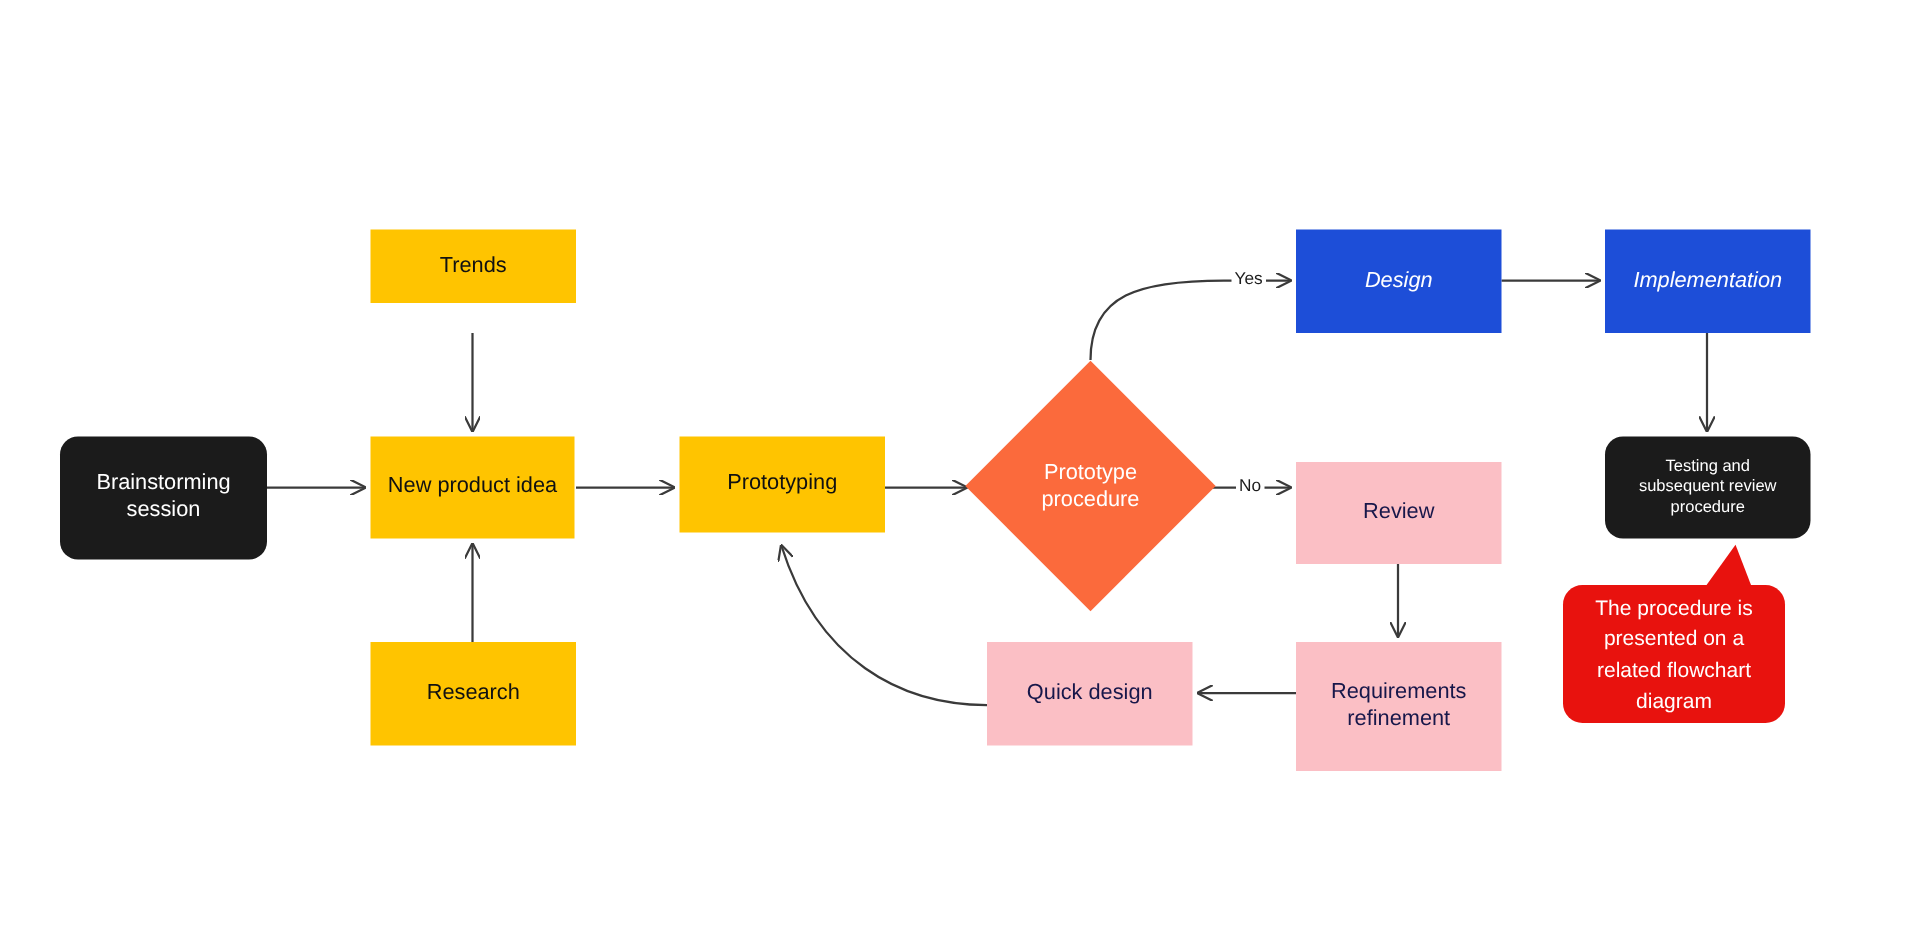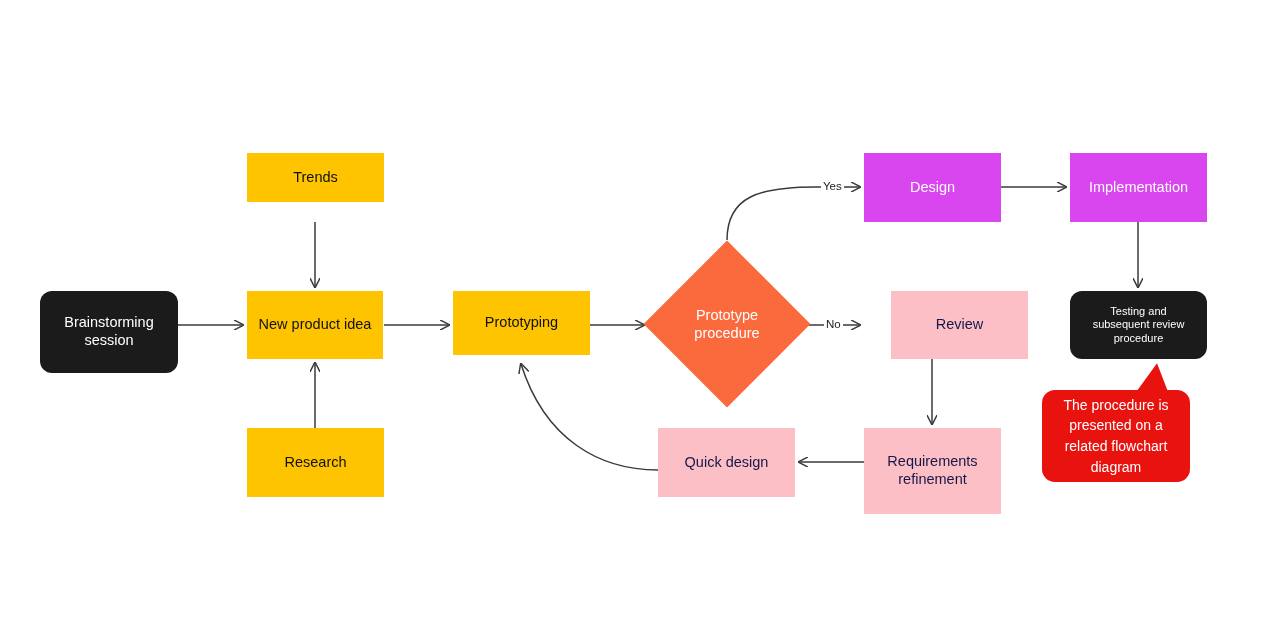--- a/index.html
+++ b/index.html
@@ -43,8 +43,9 @@
     color: #111111;
   }
   .n-blue {
-    background: #d946ef;
-    color: #ffffff;
+    background: #1d4ed8;
+    color: #ffffff;
+    font-style: italic;
   }
   .n-pink {
     background: #FBBFC5;

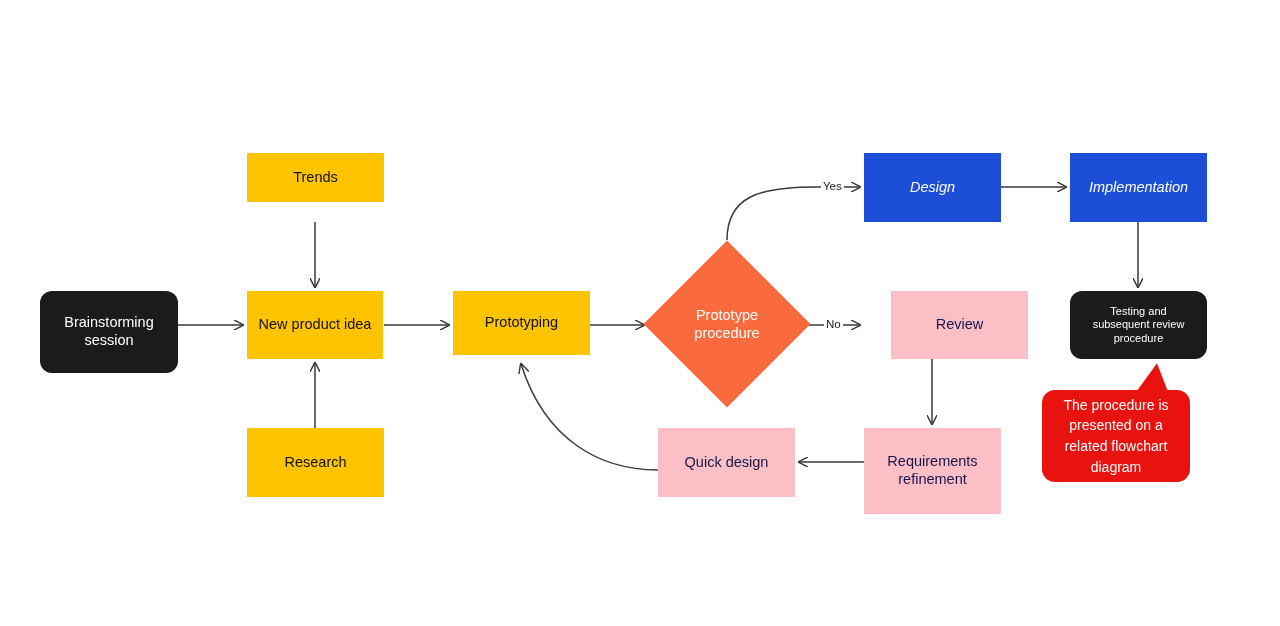--- a/index.html
+++ b/index.html
@@ -161,7 +161,7 @@
     <span>Implementation</span>
   </div>
 
-  <div class="node n-pink" style="left:864px; top:291px; width:137px; height:68px;margin-left:27px;">
+  <div class="node n-pink" style="left:864px; top:308px; width:137px; height:68px;">
     <span>Review</span>
   </div>
 

